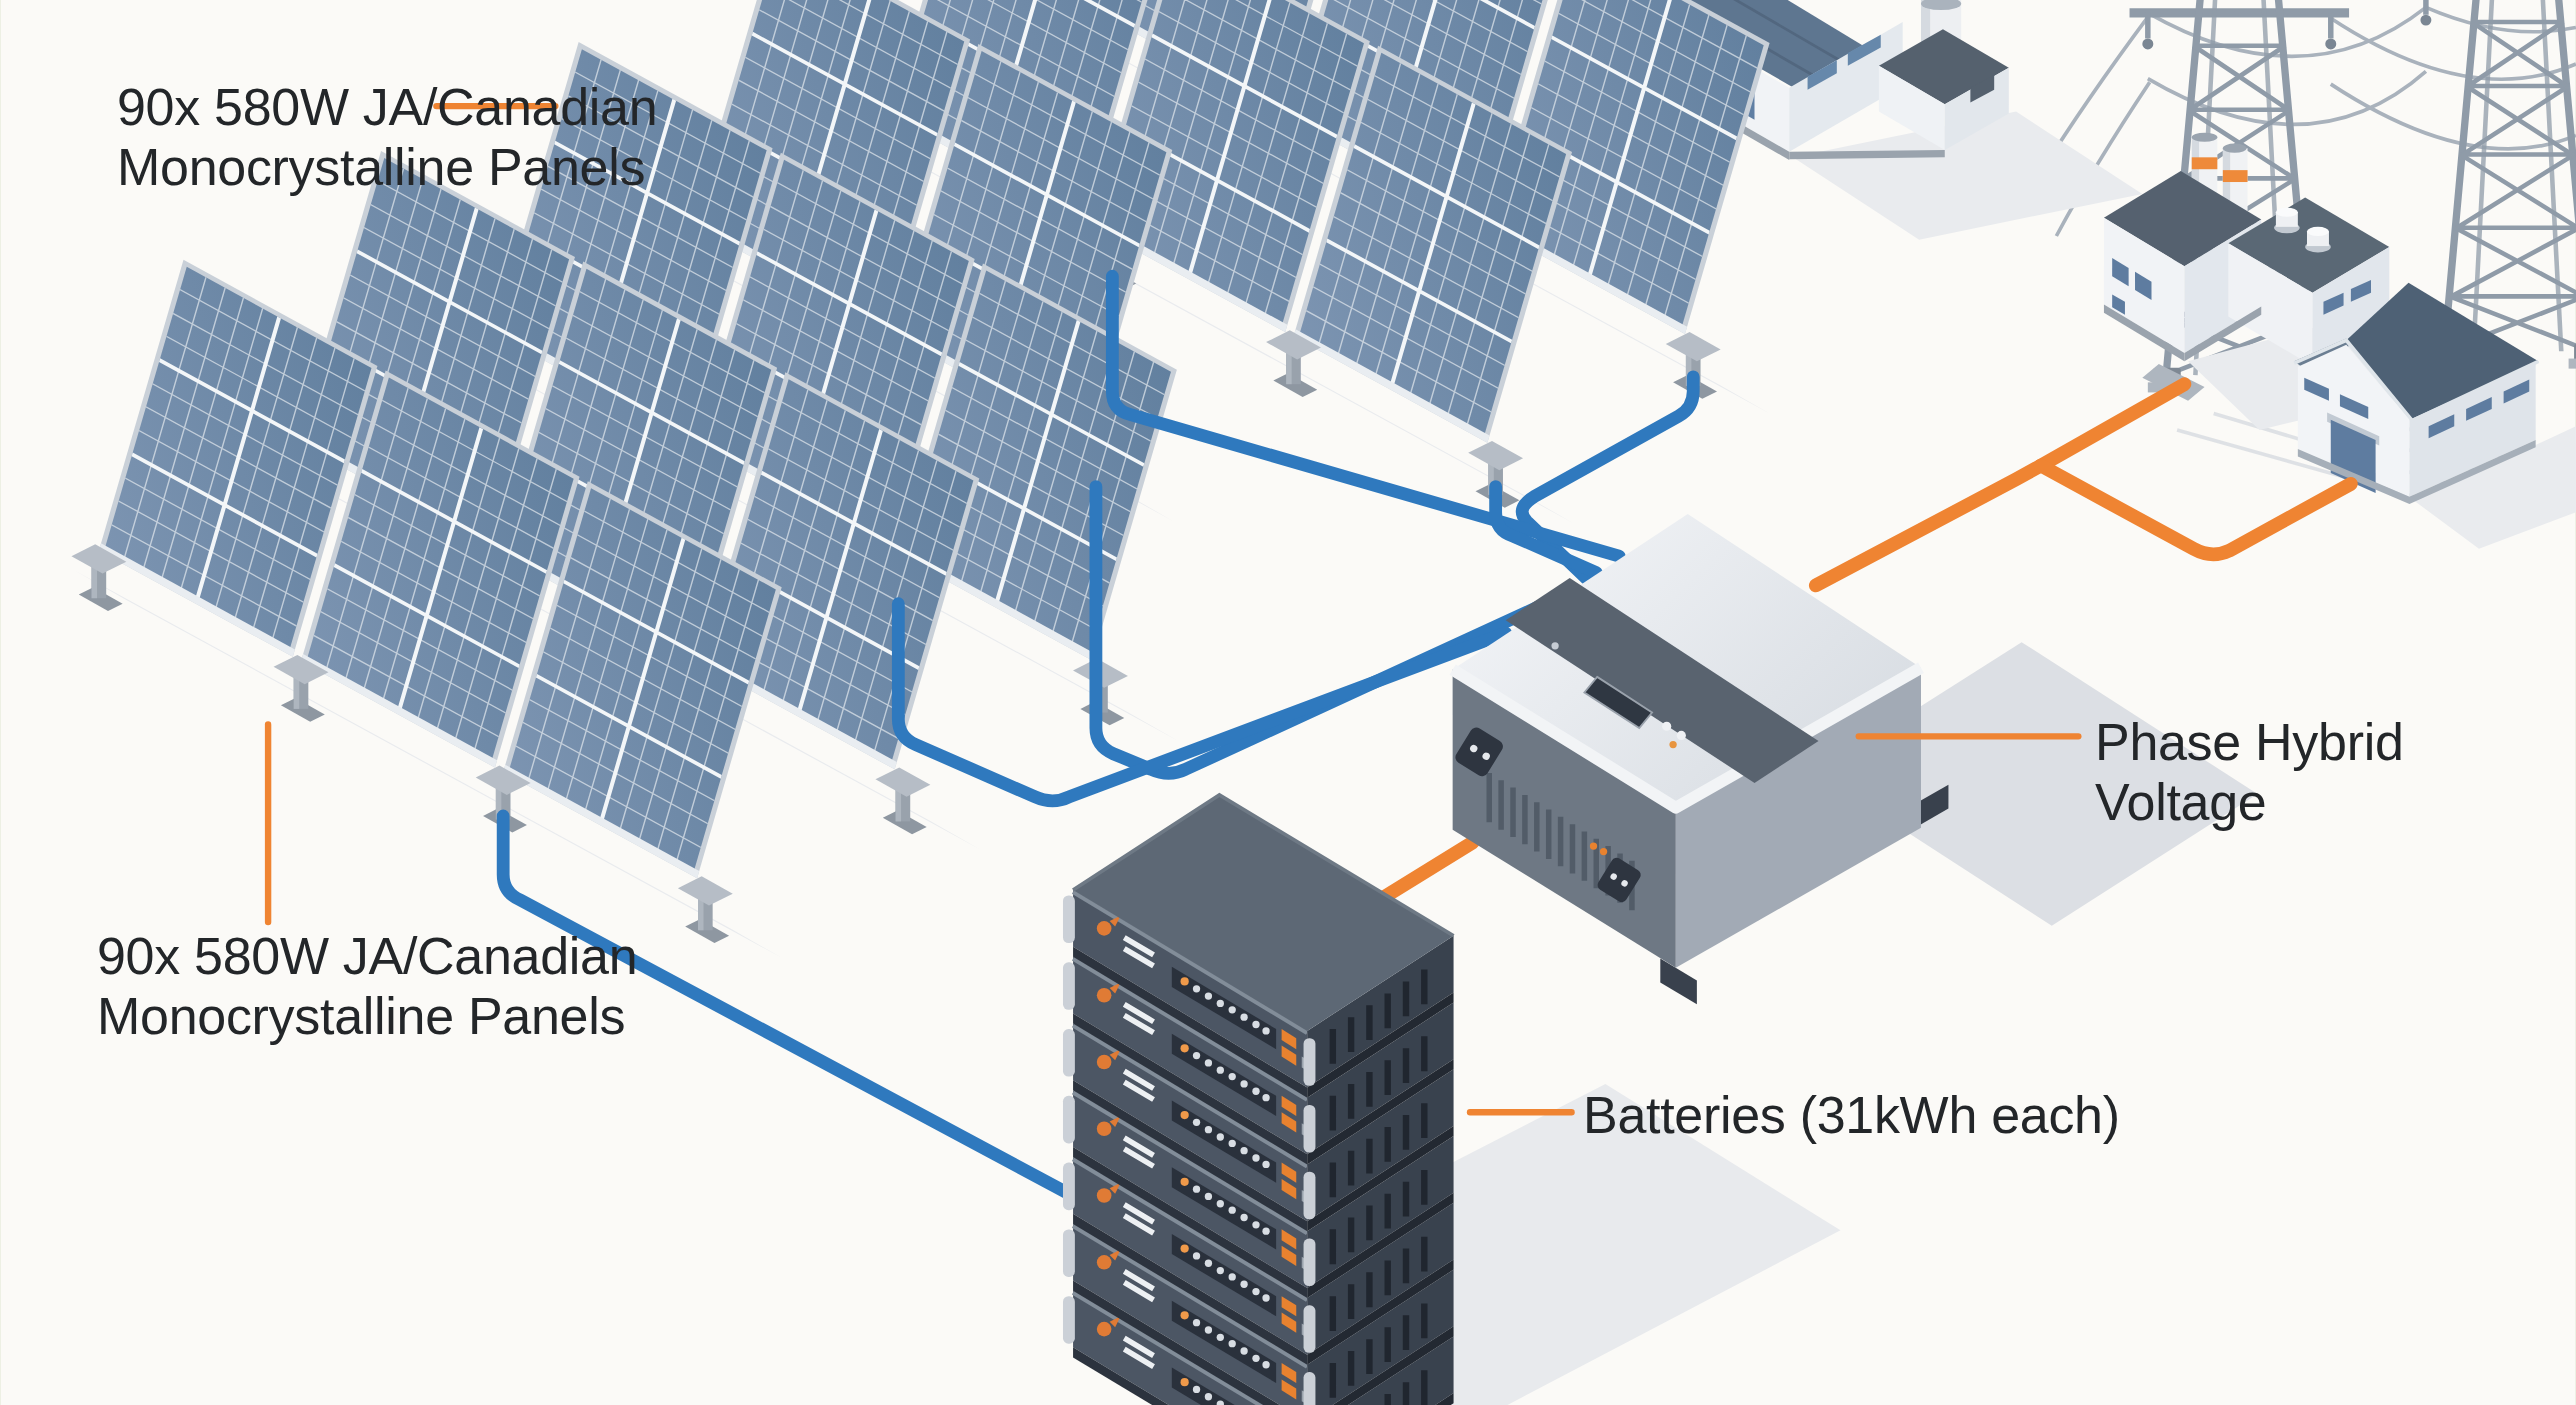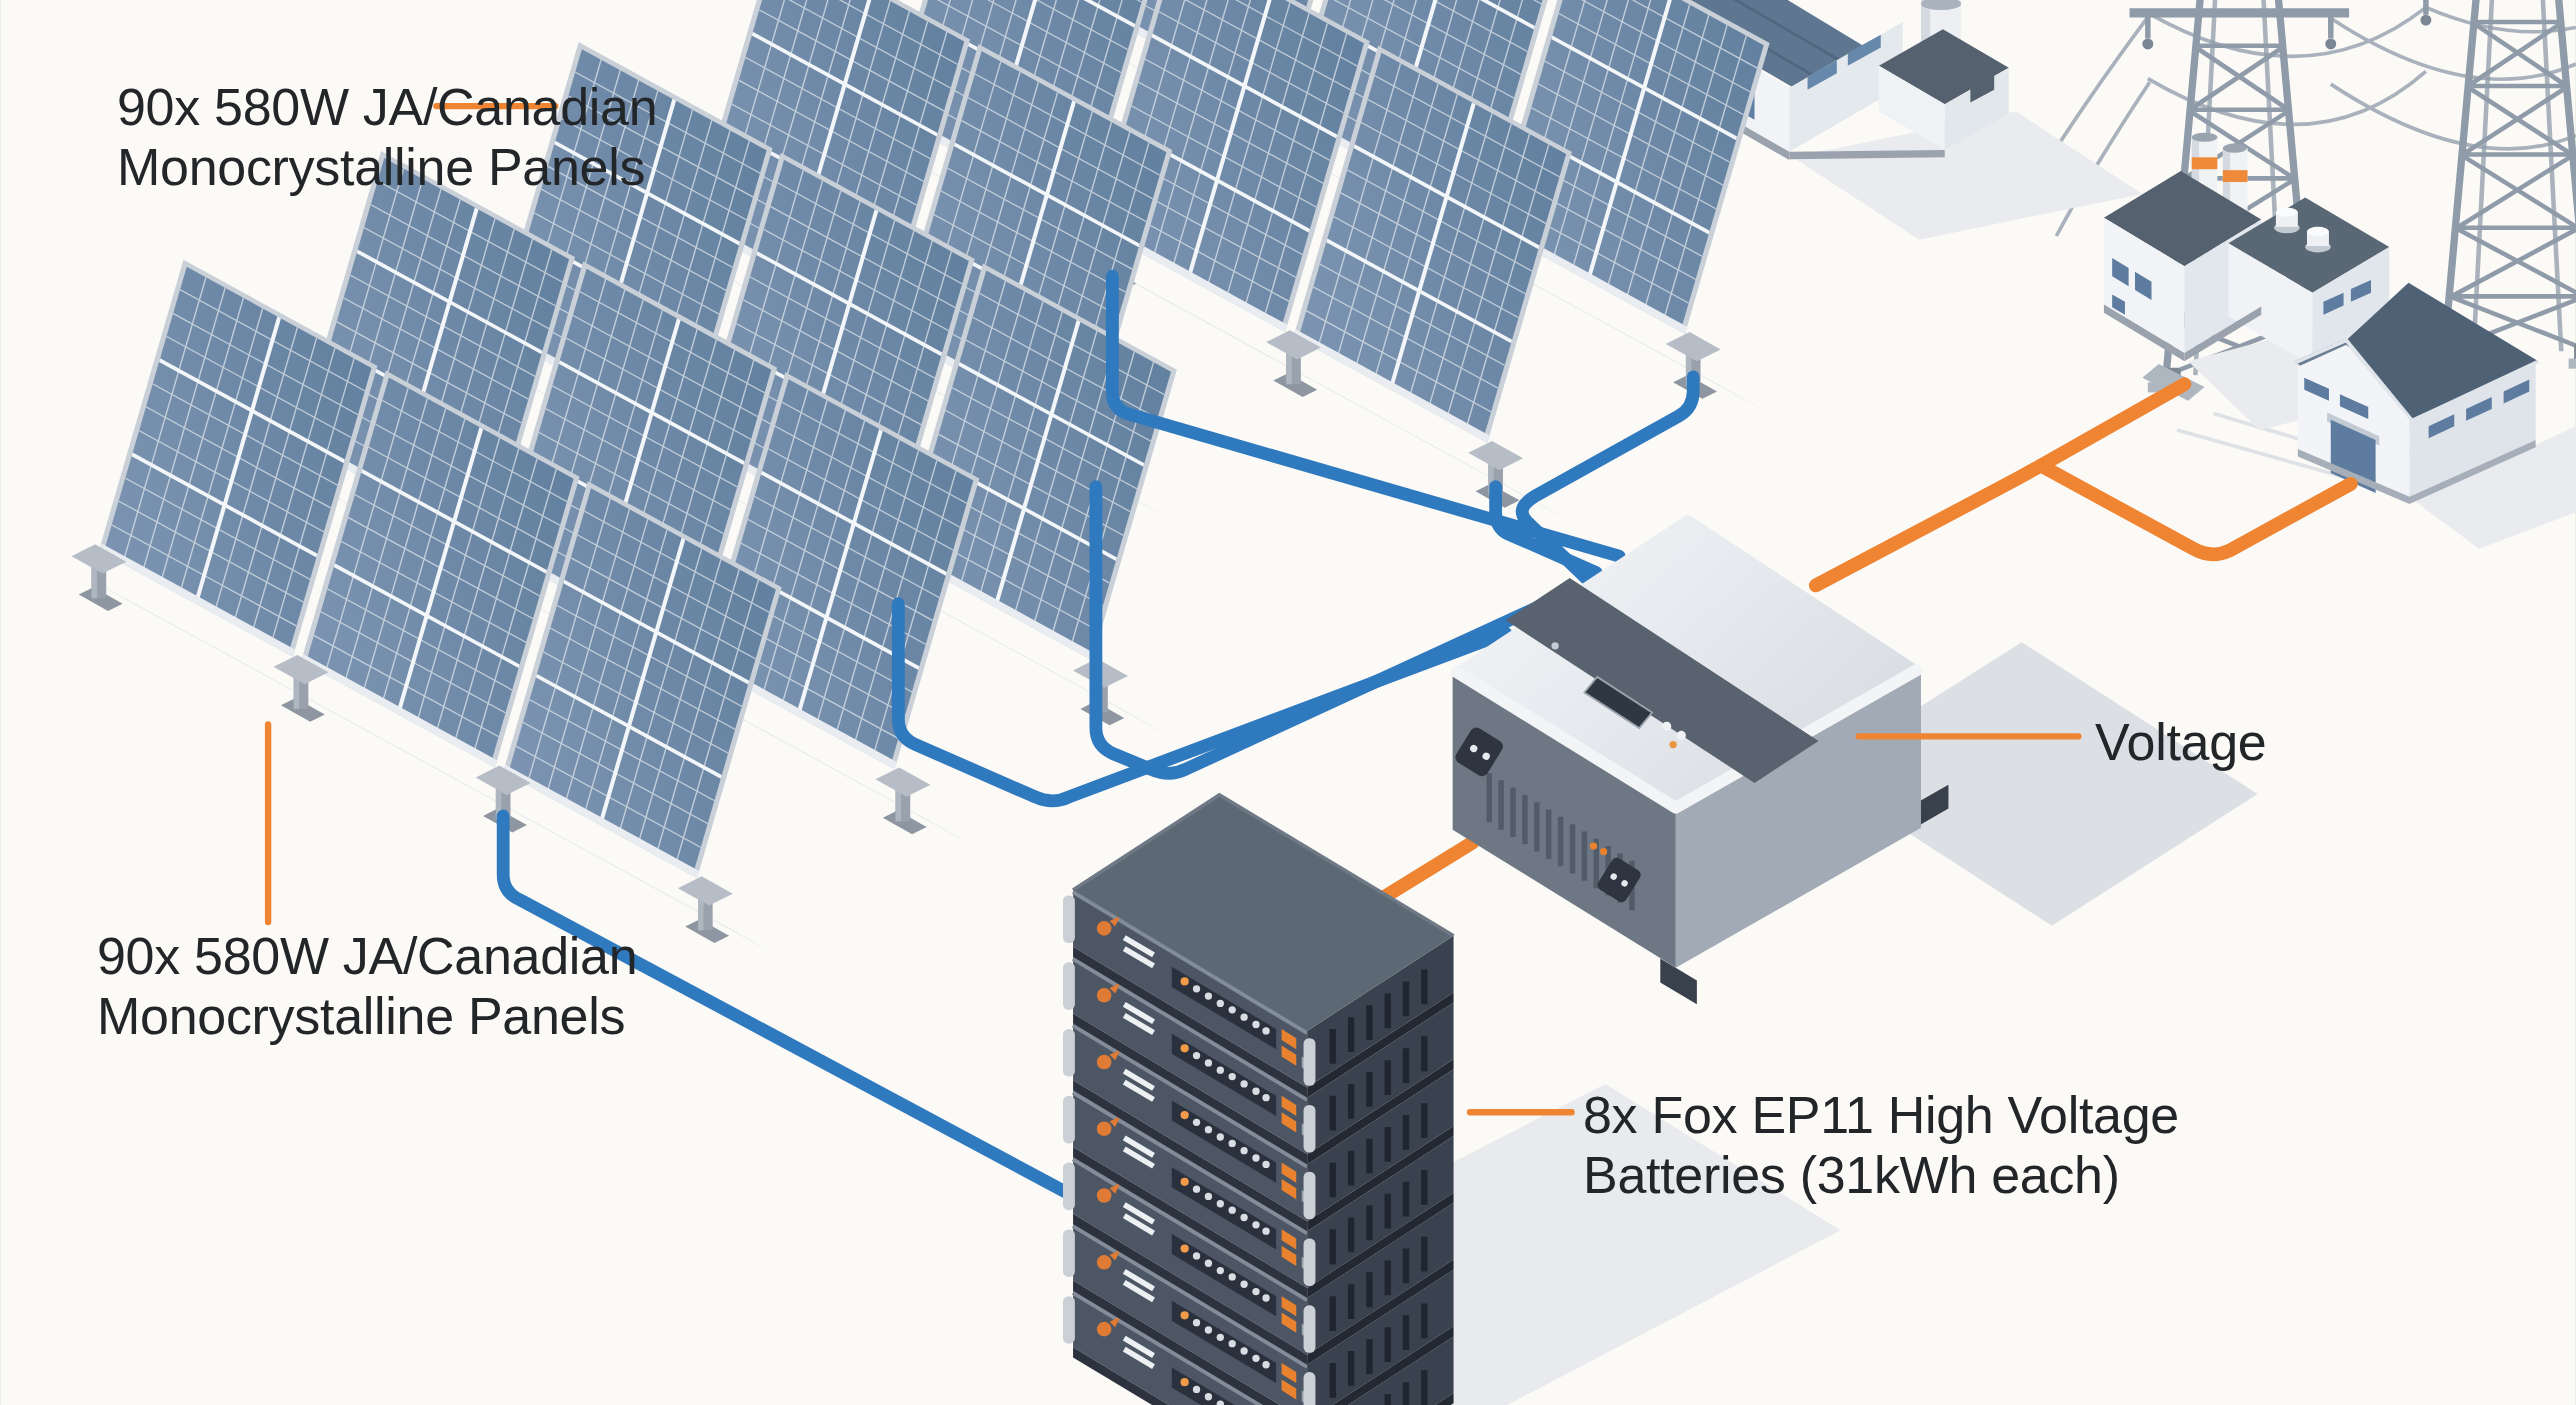--- a/index.html
+++ b/index.html
@@ -282,6 +282,7 @@
     <span>Monocrystalline Panels</span>
   </div>
   <div class="lbl" style="left:2095px;top:712px;">
+    <span>Phase Hybrid</span>
     <span>Voltage</span>
   </div>
   <div class="lbl" style="left:1583px;top:1085px;">

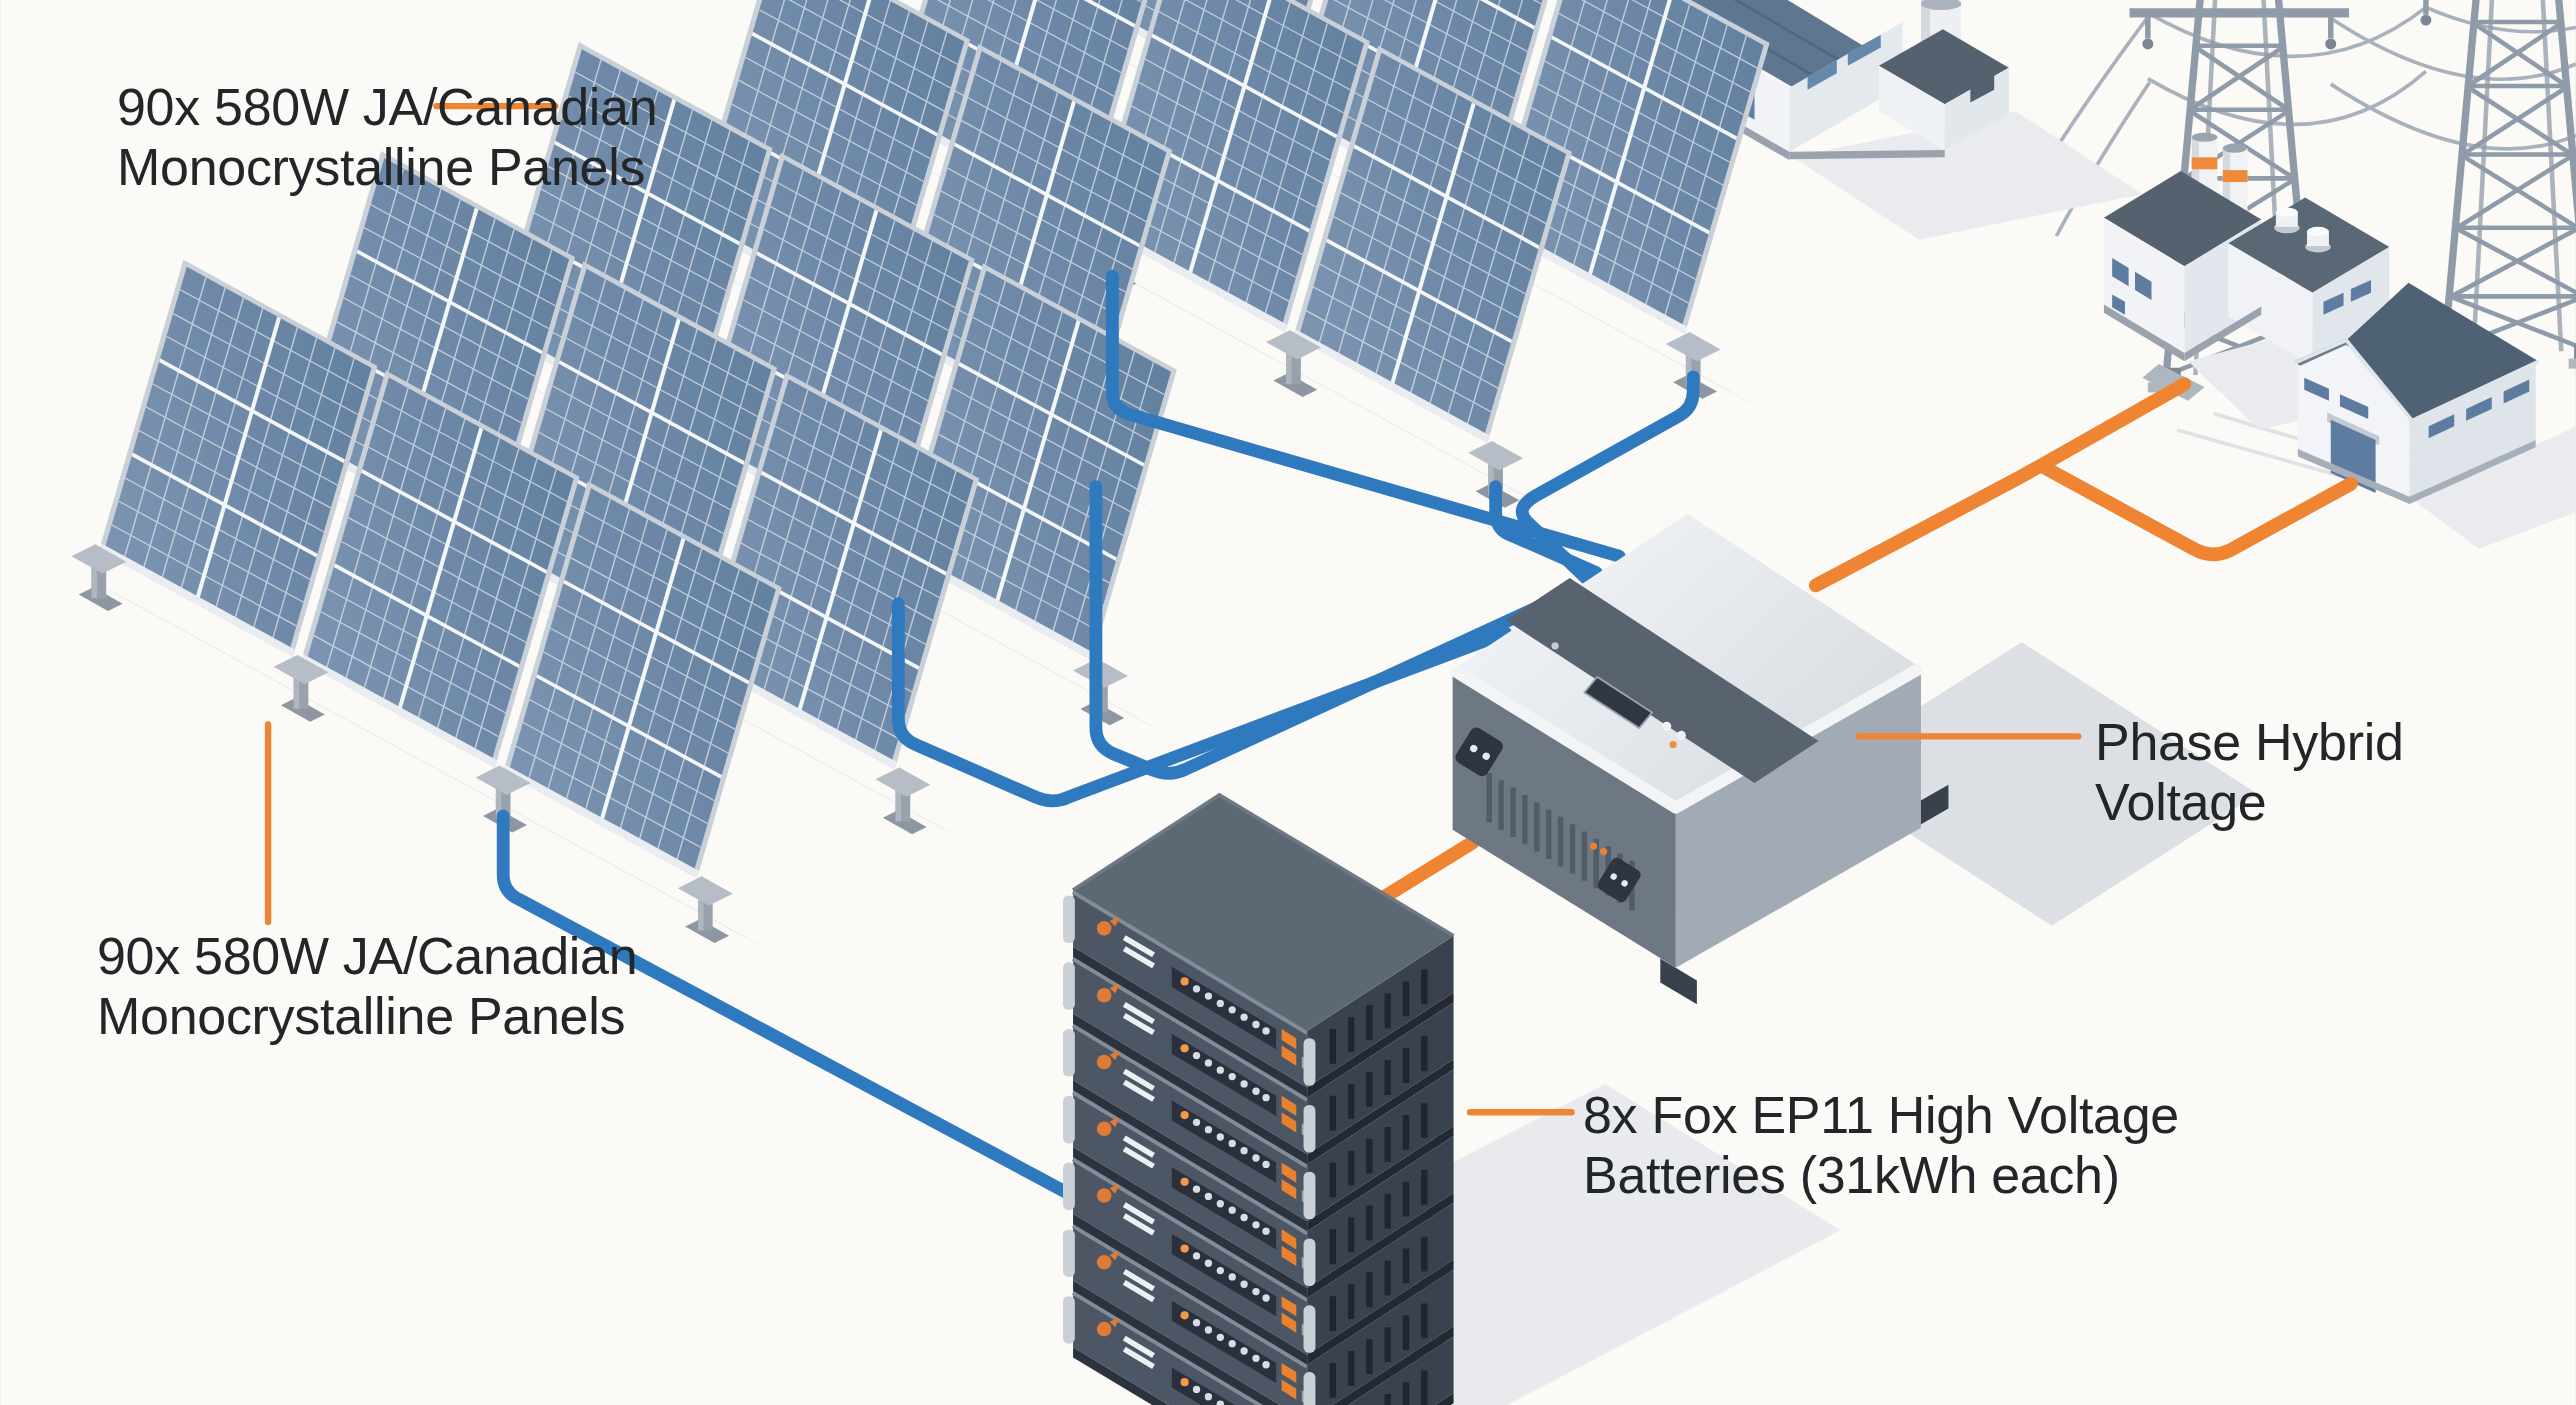--- a/index.html
+++ b/index.html
@@ -286,7 +286,6 @@
     <span>Voltage</span>
   </div>
   <div class="lbl" style="left:1583px;top:1085px;">
-    <span>8x Fox EP11 High Voltage</span>
     <span>Batteries (31kWh each)</span>
   </div>
 </div>

